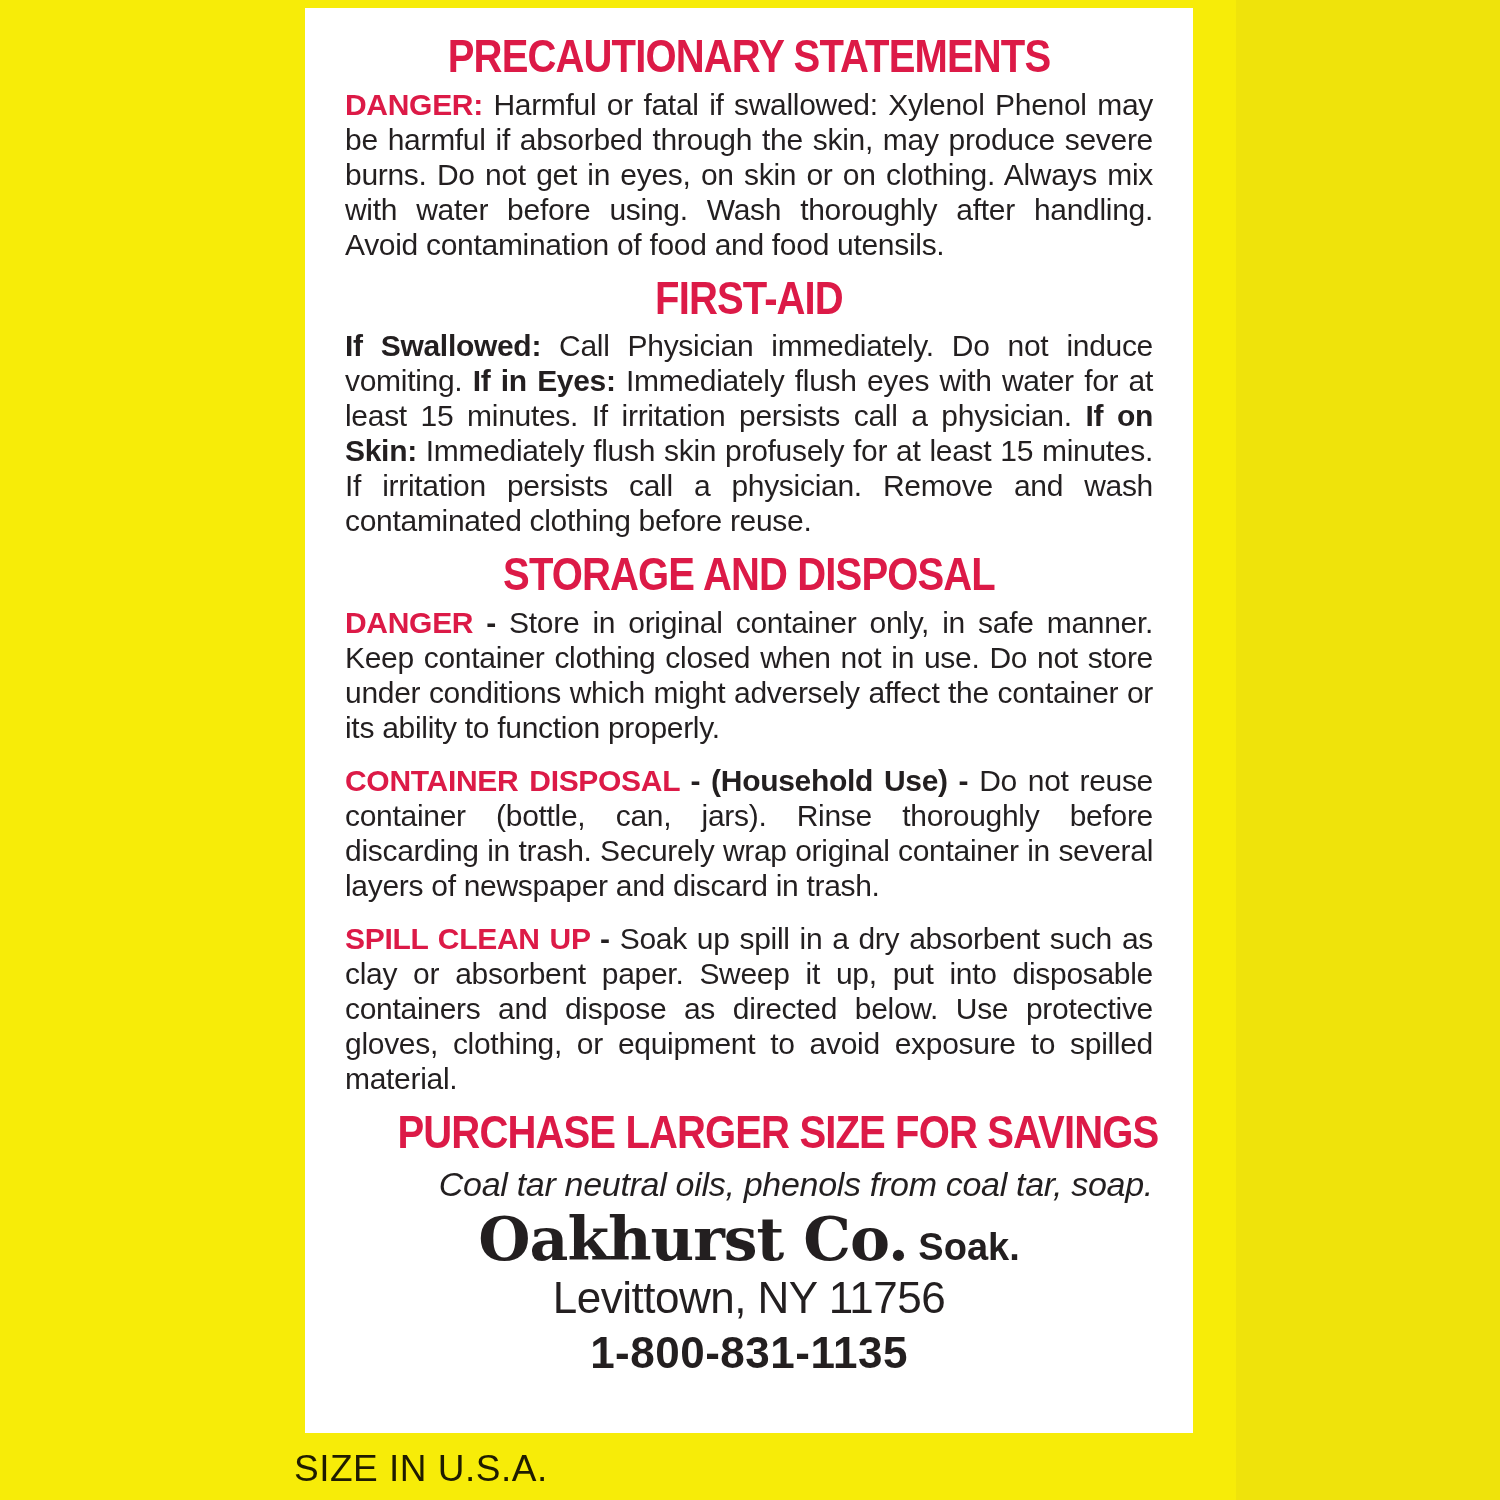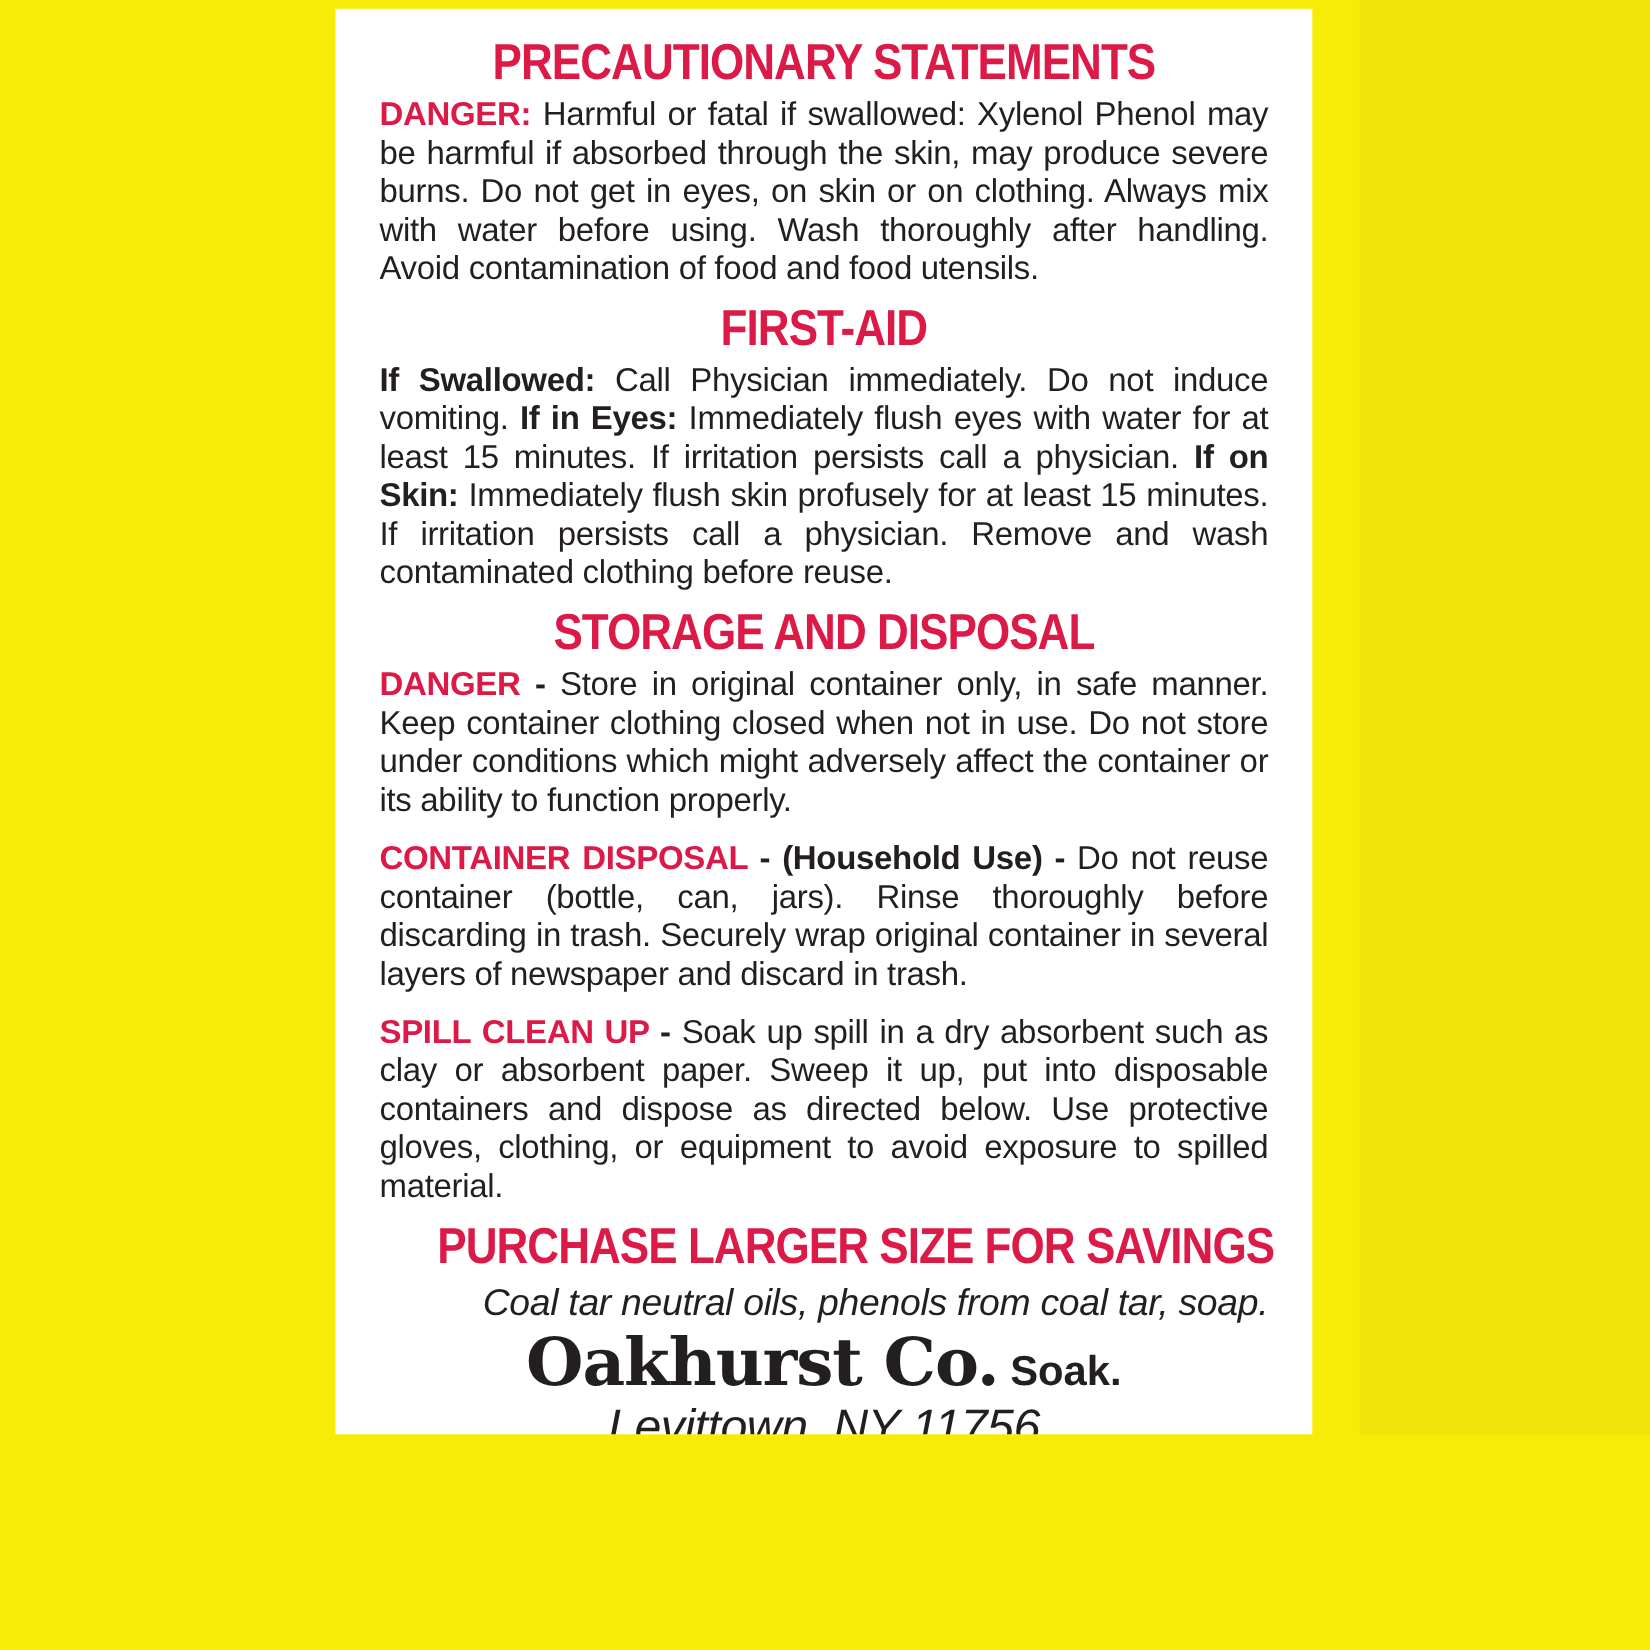--- a/index.html
+++ b/index.html
@@ -4,7 +4,7 @@
 <style>
   html,body{margin:0;padding:0;background:#f7ec08;}
   .stage{
-    position:relative;width:1500px;height:1304px;background:#f7ec08;
+    position:relative;width:1500px;height:1500px;background:#f7ec08;
     overflow:hidden;font-family:"Liberation Sans",sans-serif;
   }
   .right-shade{

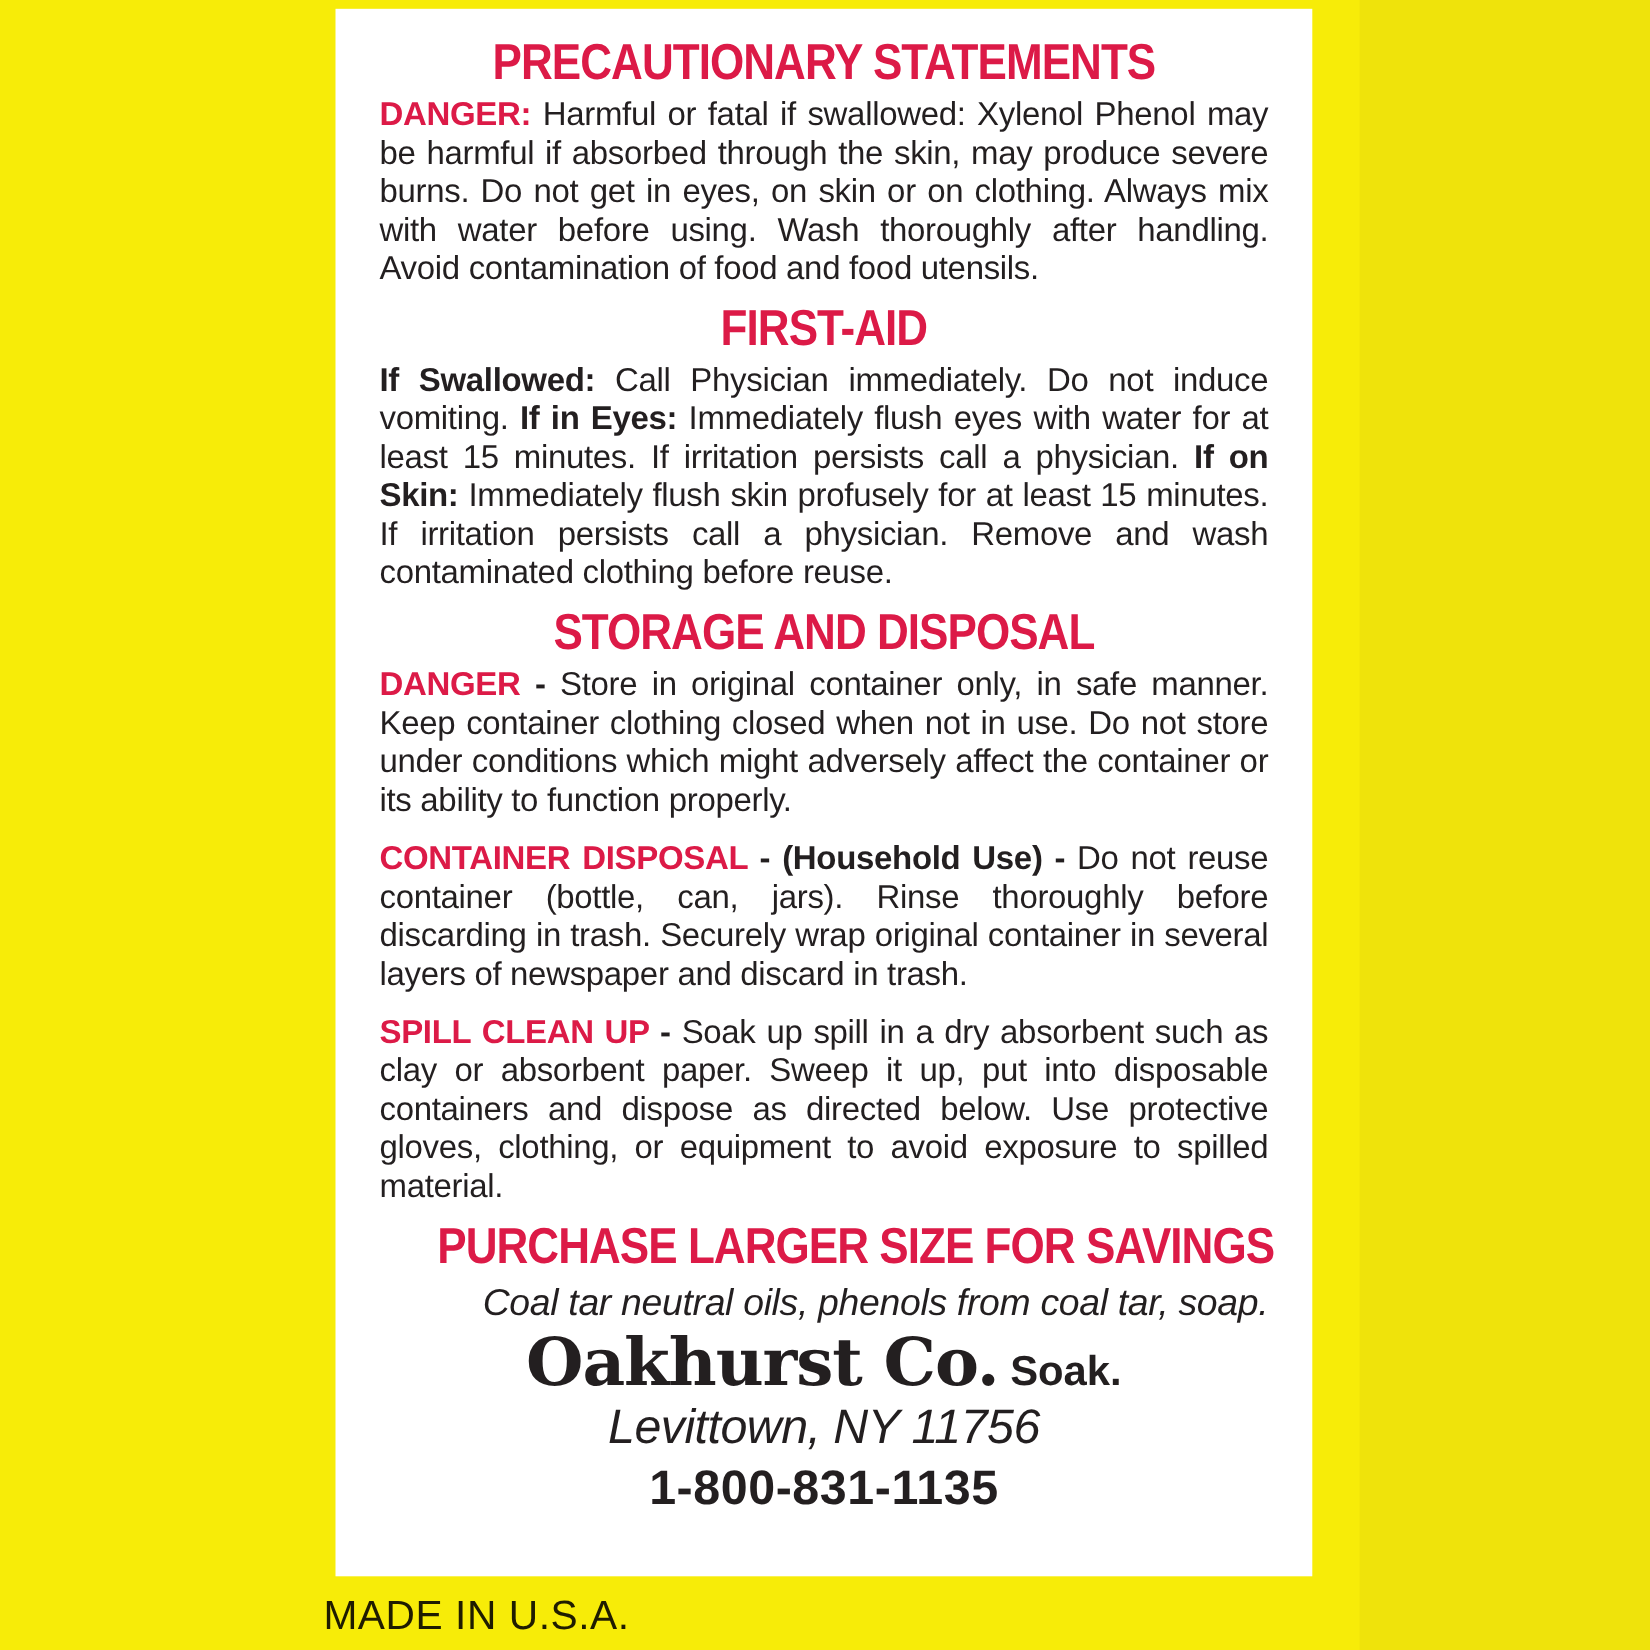--- a/index.html
+++ b/index.html
@@ -40,7 +40,7 @@
     font-size:60px;letter-spacing:-1px;
   }
   .dist{font-size:38px;font-weight:bold;}
-  .city{font-size:44px;line-height:1.15;margin-top:2px;letter-spacing:-0.5px;font-style:italic;}
+  .city{font-size:44px;line-height:1.15;margin-top:2px;letter-spacing:-0.5px;}
   .phone{font-size:44px;font-weight:bold;line-height:1.15;margin-top:4px;letter-spacing:0.5px;}
   .made-in{
     position:absolute;left:294px;top:1448px;color:#1f1c00;

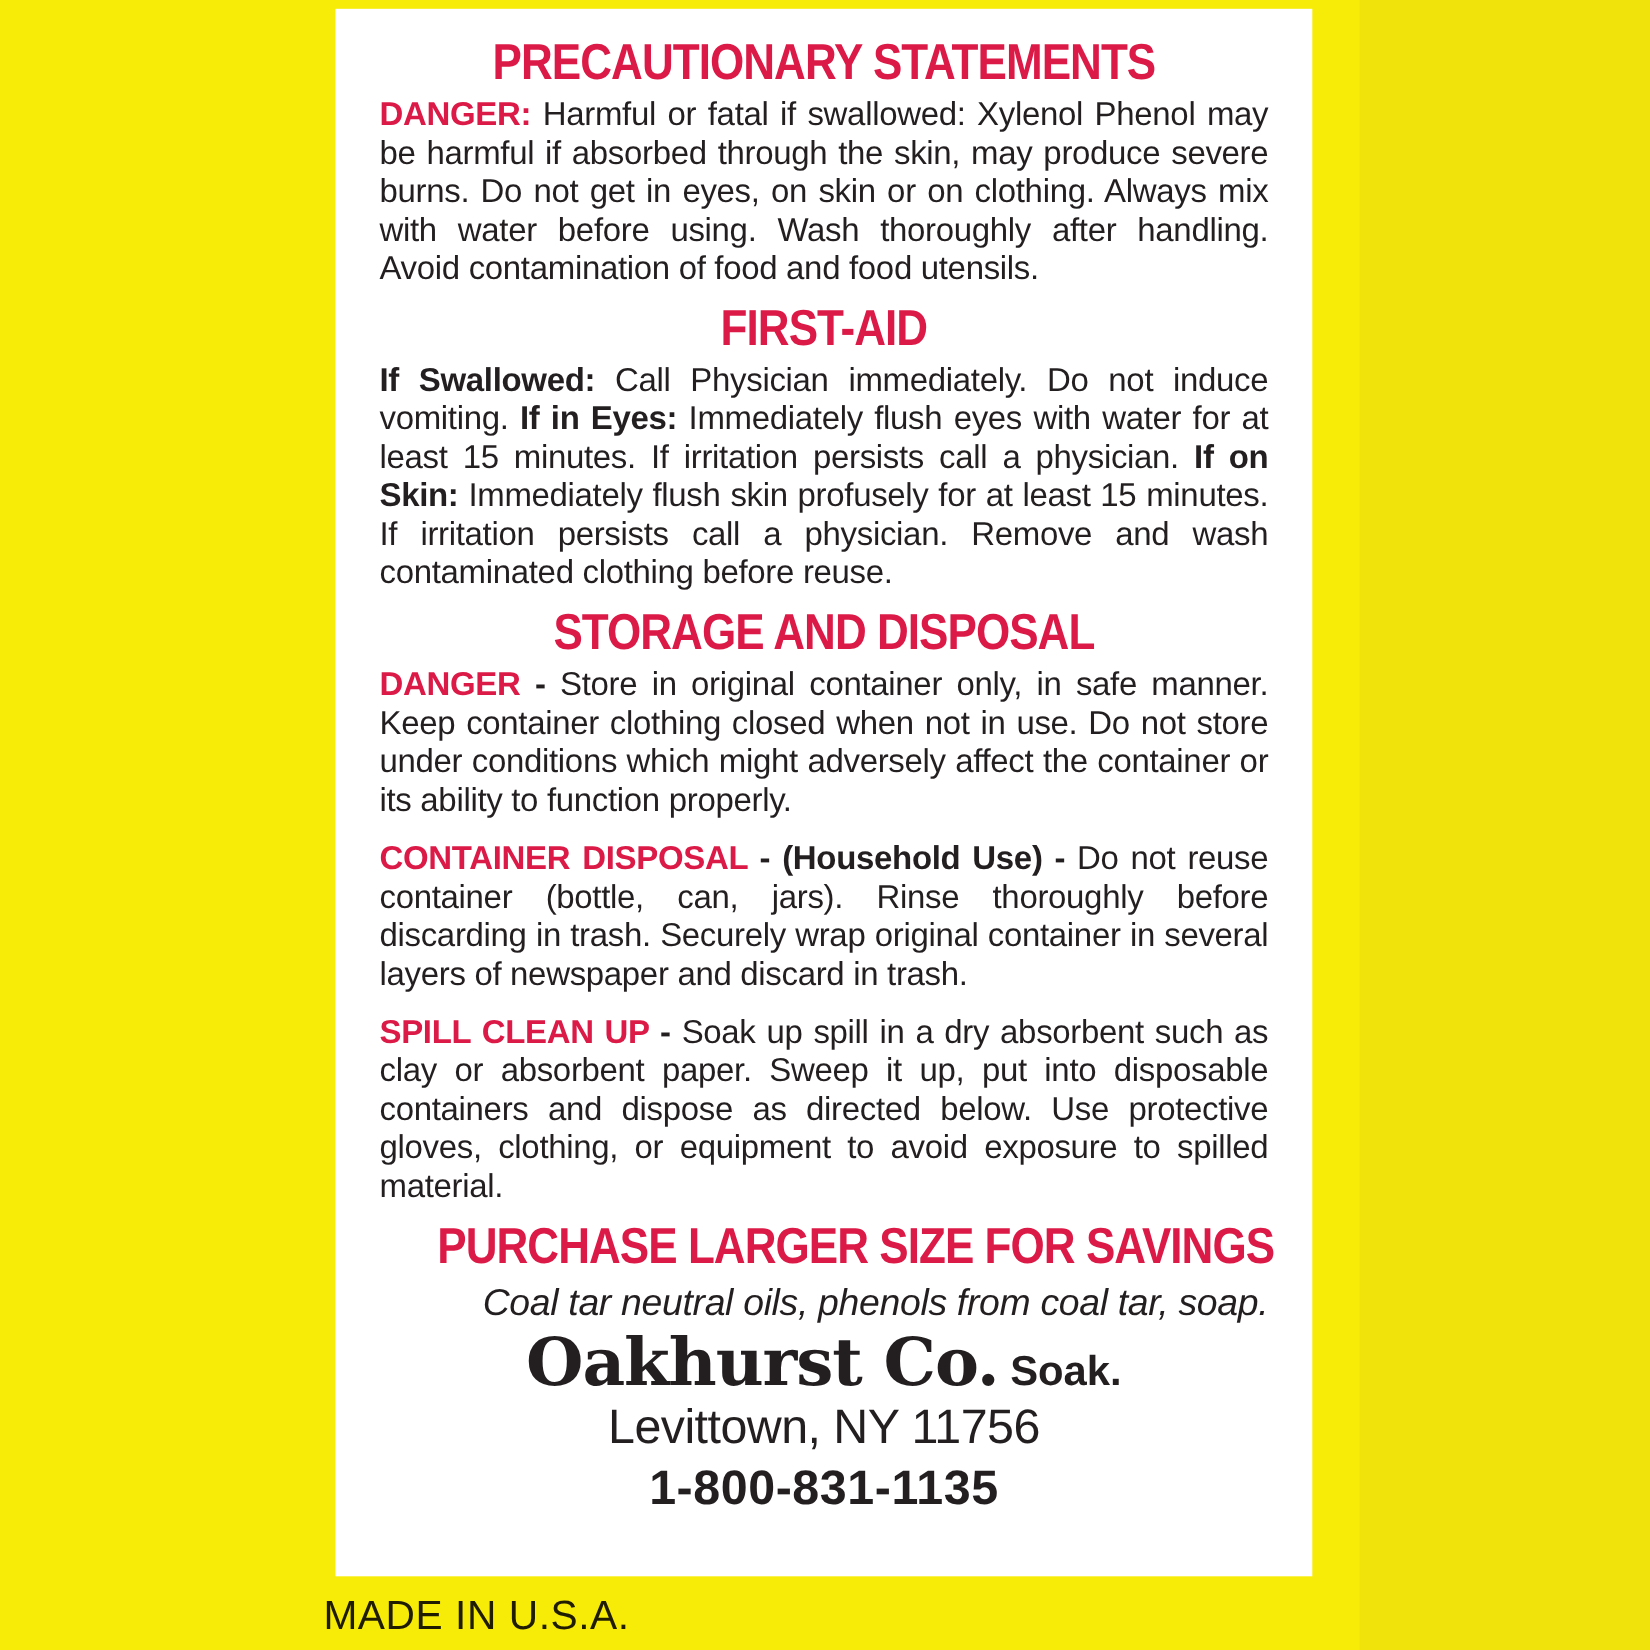--- a/index.html
+++ b/index.html
@@ -83,7 +83,7 @@
 
   </div>
 
-  <div class="made-in">MADE IN U.S.A.</div>
+  <div class="made-in">SIZE IN U.S.A.</div>
 </div>
 
 </body></html>

